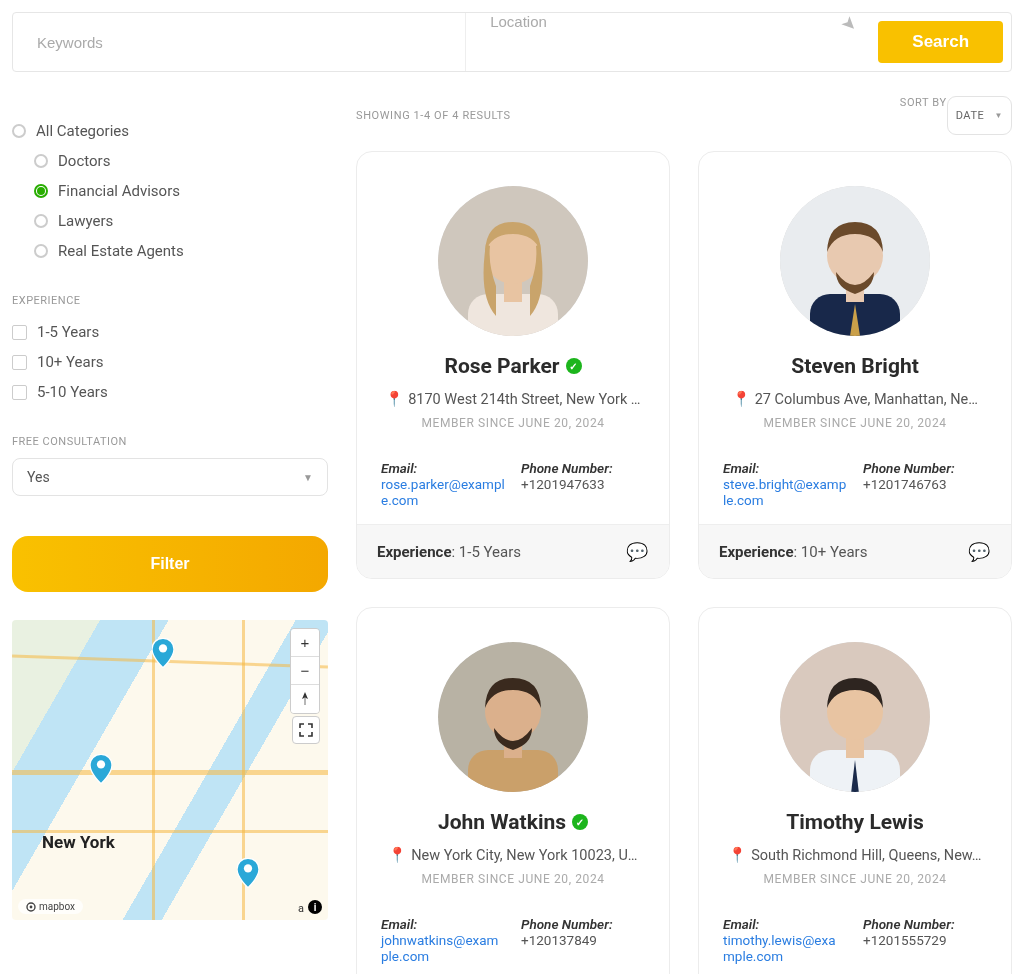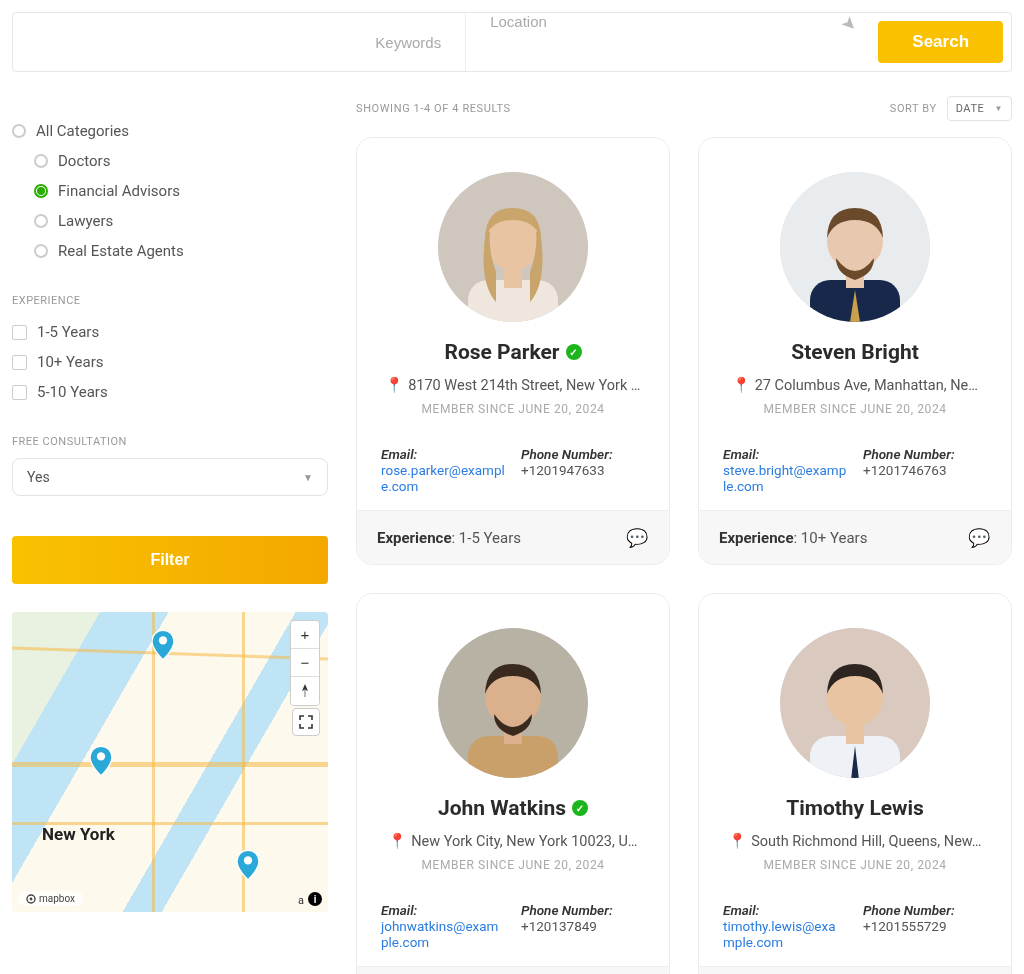--- a/index.html
+++ b/index.html
@@ -8,7 +8,7 @@
   .search-bar { display:flex; border:1px solid #e6e6e6; border-radius:4px; height:60px; margin-bottom:24px; }
   .search-bar input { border:none; outline:none; font-size:15px; padding:0 24px; flex:1; background:transparent; color:#333; }
   .search-bar input::placeholder { color:#aaa; }
-  .search-bar .kw { border-right:1px solid #eee;text-align:right; }
+  .search-bar .kw { border-right:1px solid #eee; }
   .loc-cell { flex:1; display:flex; align-items:flex-start; }
   .locate-ico { width:40px; text-align:center; color:#bbb; font-size:18px; transform:rotate(45deg); }
   .search-btn { margin:8px; padding:0 34px; background:#f9c100; color:#fff; border:none; border-radius:4px; font-size:17px; font-weight:600; cursor:pointer; }

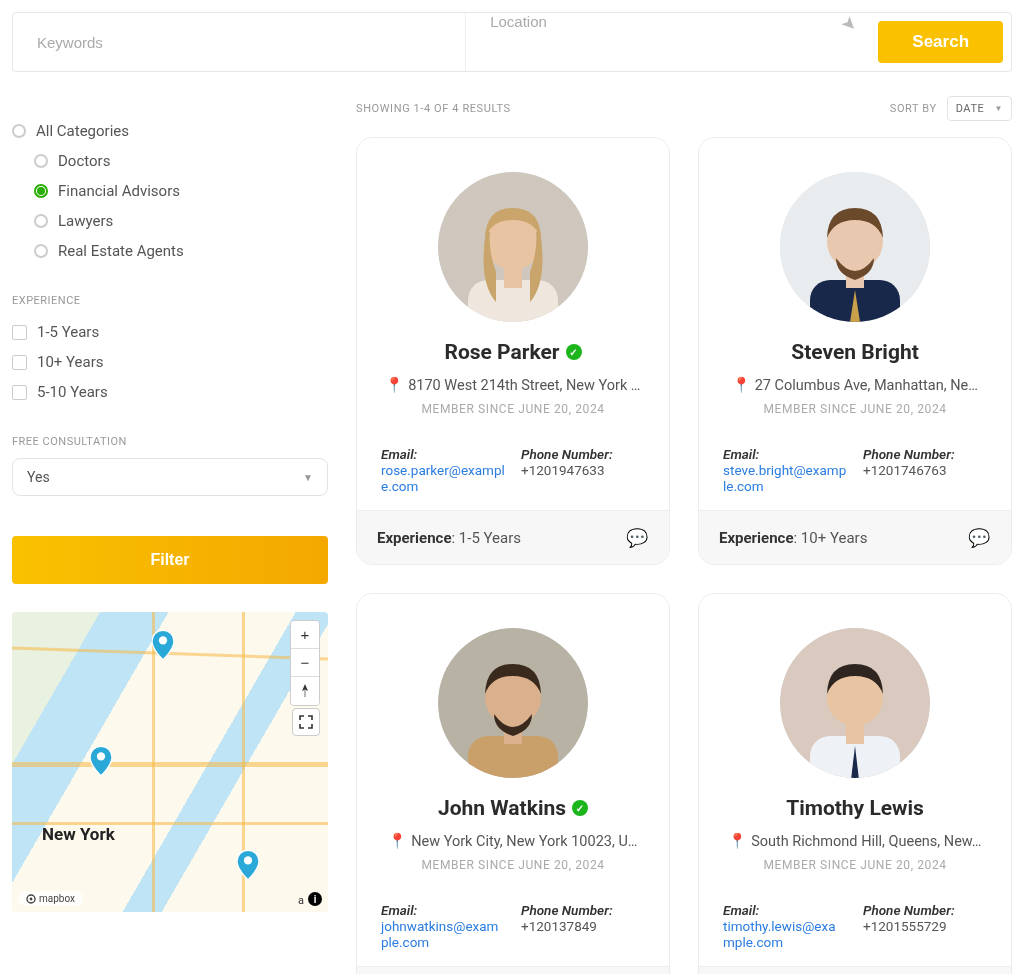--- a/index.html
+++ b/index.html
@@ -50,7 +50,7 @@
 
   .meta-row { display:flex; justify-content:space-between; align-items:center; margin-bottom:16px; }
   .showing { font-size:11px; letter-spacing:.6px; color:#999; }
-  .sortwrap { display:flex; align-items:center; gap:10px; font-size:11px; letter-spacing:.6px; color:#999; }
+  .sortwrap { display:flex; align-items:flex-start; font-size:11px; letter-spacing:.6px; color:#999; }
   .sortsel { border:1px solid #e3e3e3; border-radius:4px; padding:5px 8px; font-size:11px; color:#666; display:flex; align-items:center; gap:10px; cursor:pointer; letter-spacing:.6px; }
 
   .grid { display:grid; grid-template-columns:1fr 1fr; gap:28px; }

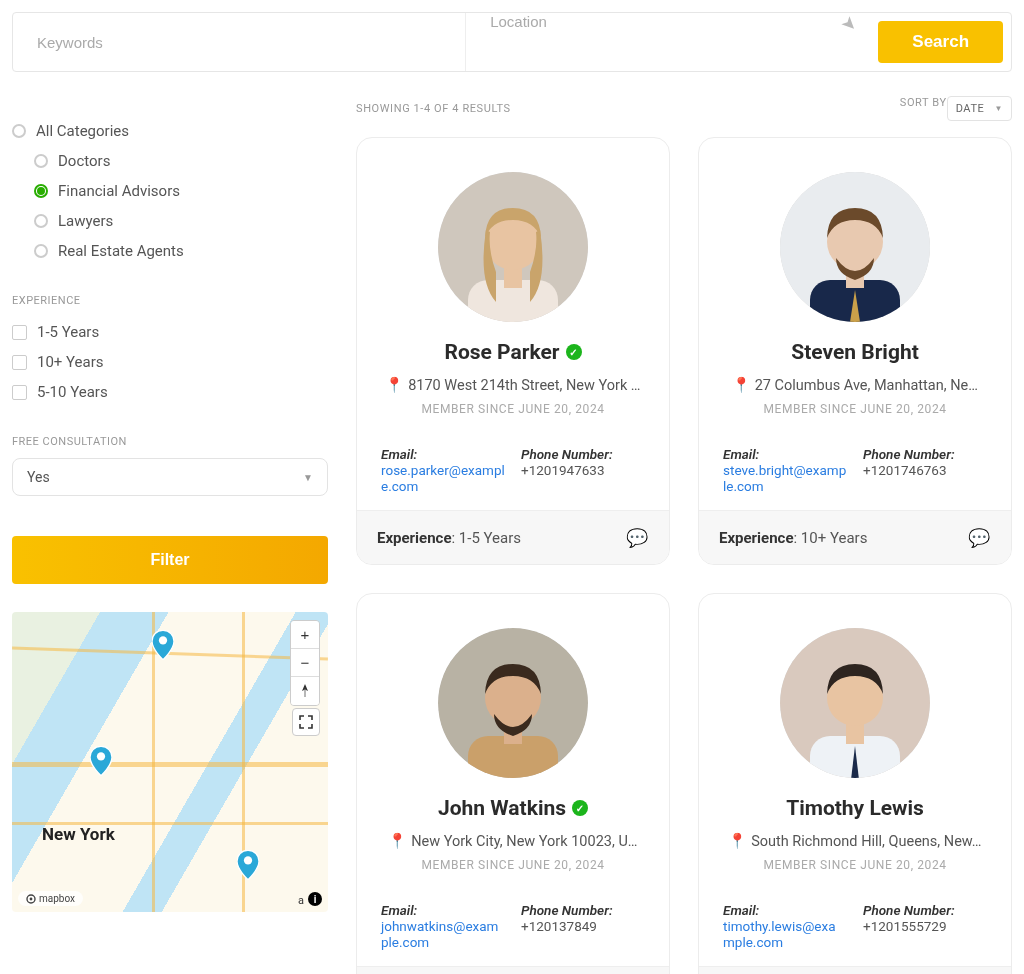--- a/index.html
+++ b/index.html
@@ -51,7 +51,7 @@
   .meta-row { display:flex; justify-content:space-between; align-items:center; margin-bottom:16px; }
   .showing { font-size:11px; letter-spacing:.6px; color:#999; }
   .sortwrap { display:flex; align-items:flex-start; font-size:11px; letter-spacing:.6px; color:#999; }
-  .sortsel { border:1px solid #e3e3e3; border-radius:4px; padding:5px 8px; font-size:11px; color:#666; display:flex; align-items:center; gap:10px; cursor:pointer; letter-spacing:.6px; }
+  .sortsel { border:1px solid #e3e3e3; border-radius:9px; padding:12px 8px; font-size:11px; color:#666; display:flex; align-items:center; gap:10px; cursor:pointer; letter-spacing:.6px; }
 
   .grid { display:grid; grid-template-columns:1fr 1fr; gap:28px; }
   .card { border:1px solid #ececec; border-radius:16px; overflow:hidden; }

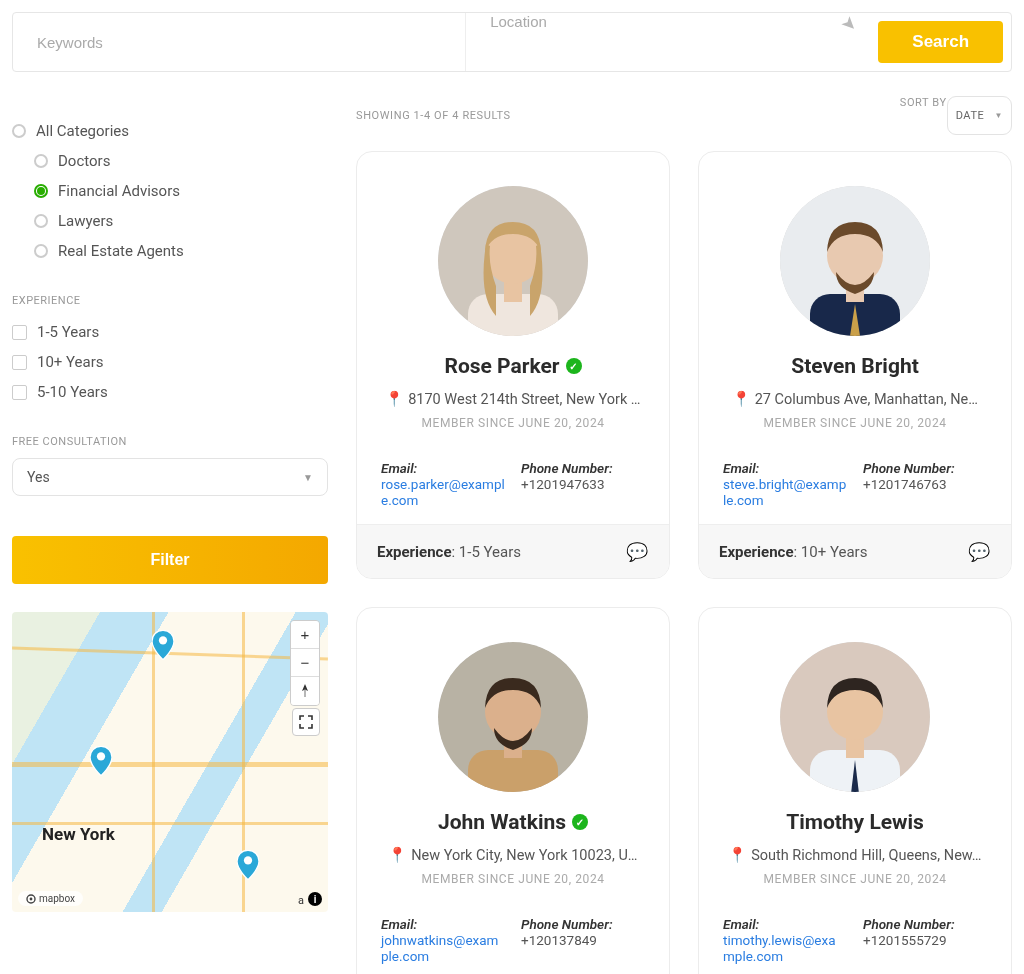--- a/index.html
+++ b/index.html
@@ -31,7 +31,7 @@
   .select { border:1px solid #e3e3e3; border-radius:8px; padding:10px 14px; font-size:14px; color:#555; display:flex; justify-content:space-between; align-items:center; cursor:pointer; }
   .select .caret { color:#999; font-size:10px; }
 
-  .filter-btn { width:100%; margin-top:40px; height:48px; background:linear-gradient(90deg,#f9c100,#f4a800); color:#fff; border:none; border-radius:4px; font-size:16px; font-weight:600; cursor:pointer; }
+  .filter-btn { width:100%; margin-top:40px; height:56px; background:linear-gradient(90deg,#f9c100,#f4a800); color:#fff; border:none; border-radius:16px; font-size:16px; font-weight:600; cursor:pointer; }
 
   .map-box { margin-top:28px; width:100%; height:300px; border-radius:4px; position:relative; overflow:hidden; background:linear-gradient(120deg,#e9f1e1 0 18%, #bfe4f5 18% 32%, #fdf9ed 32% 58%, #bfe4f5 58% 66%, #fdf9ed 66% 100%); }
   .map-label { position:absolute; left:30px; bottom:68px; font-weight:700; font-size:17px; color:#222; }

